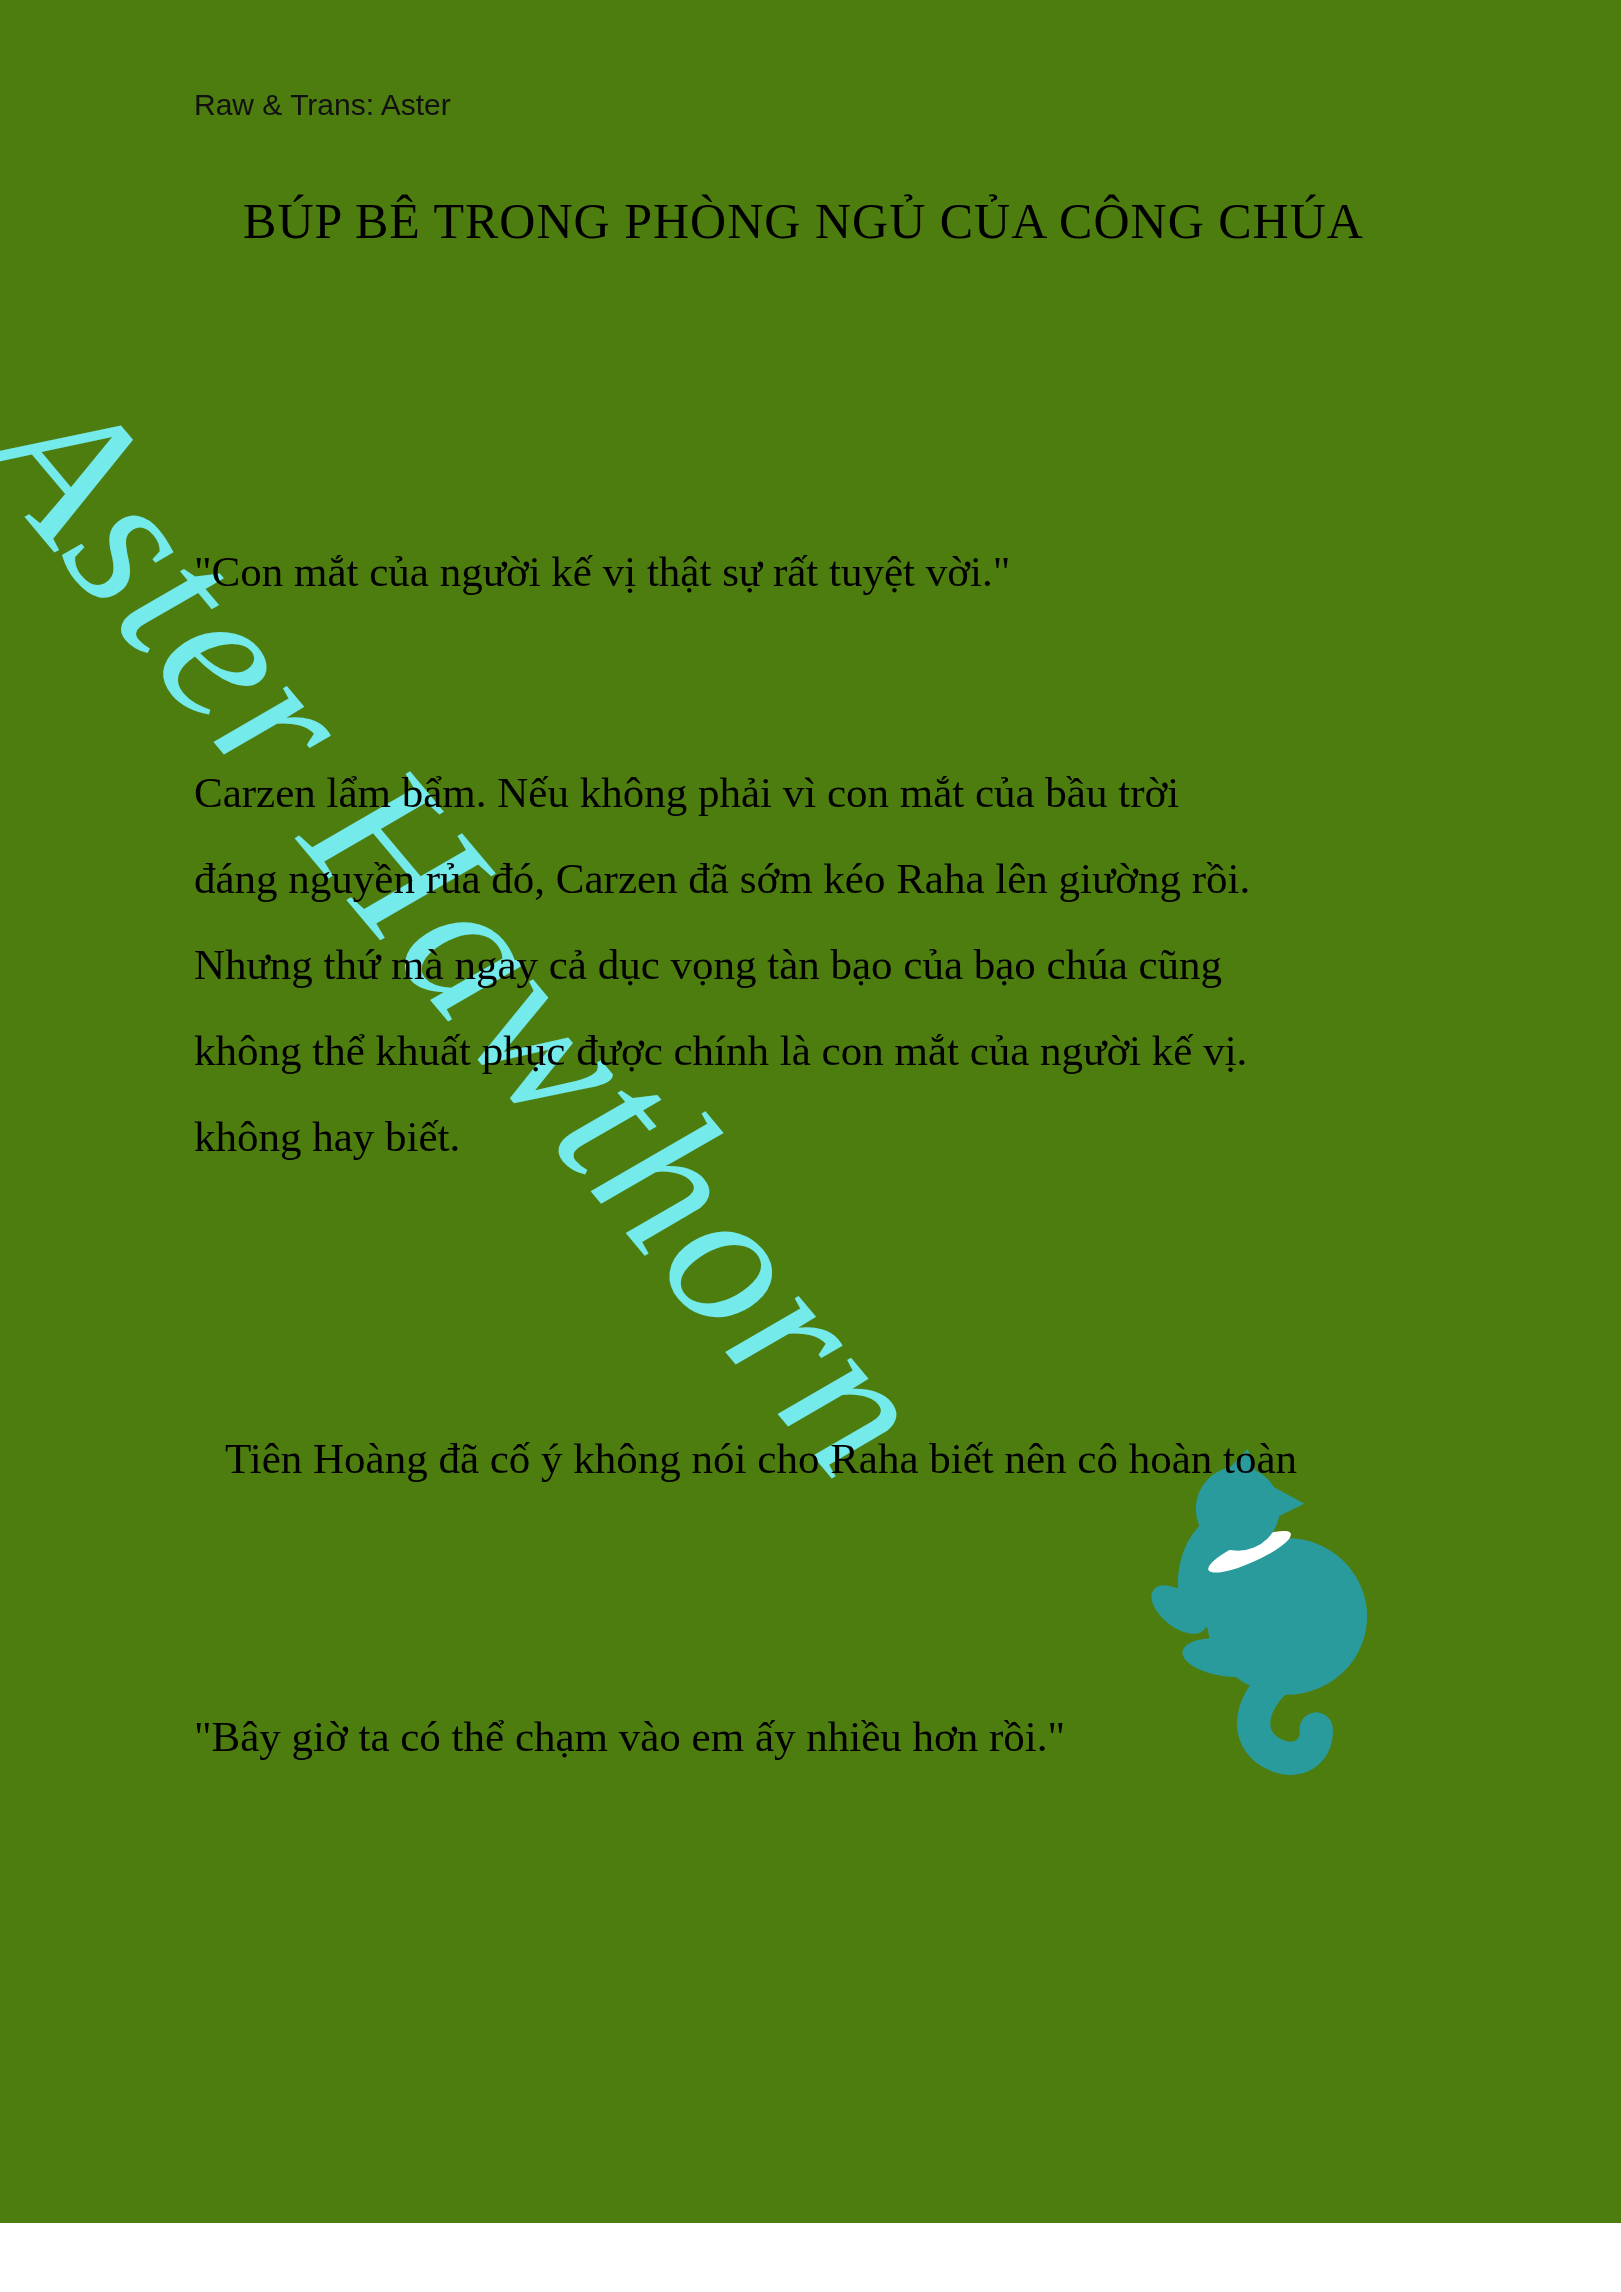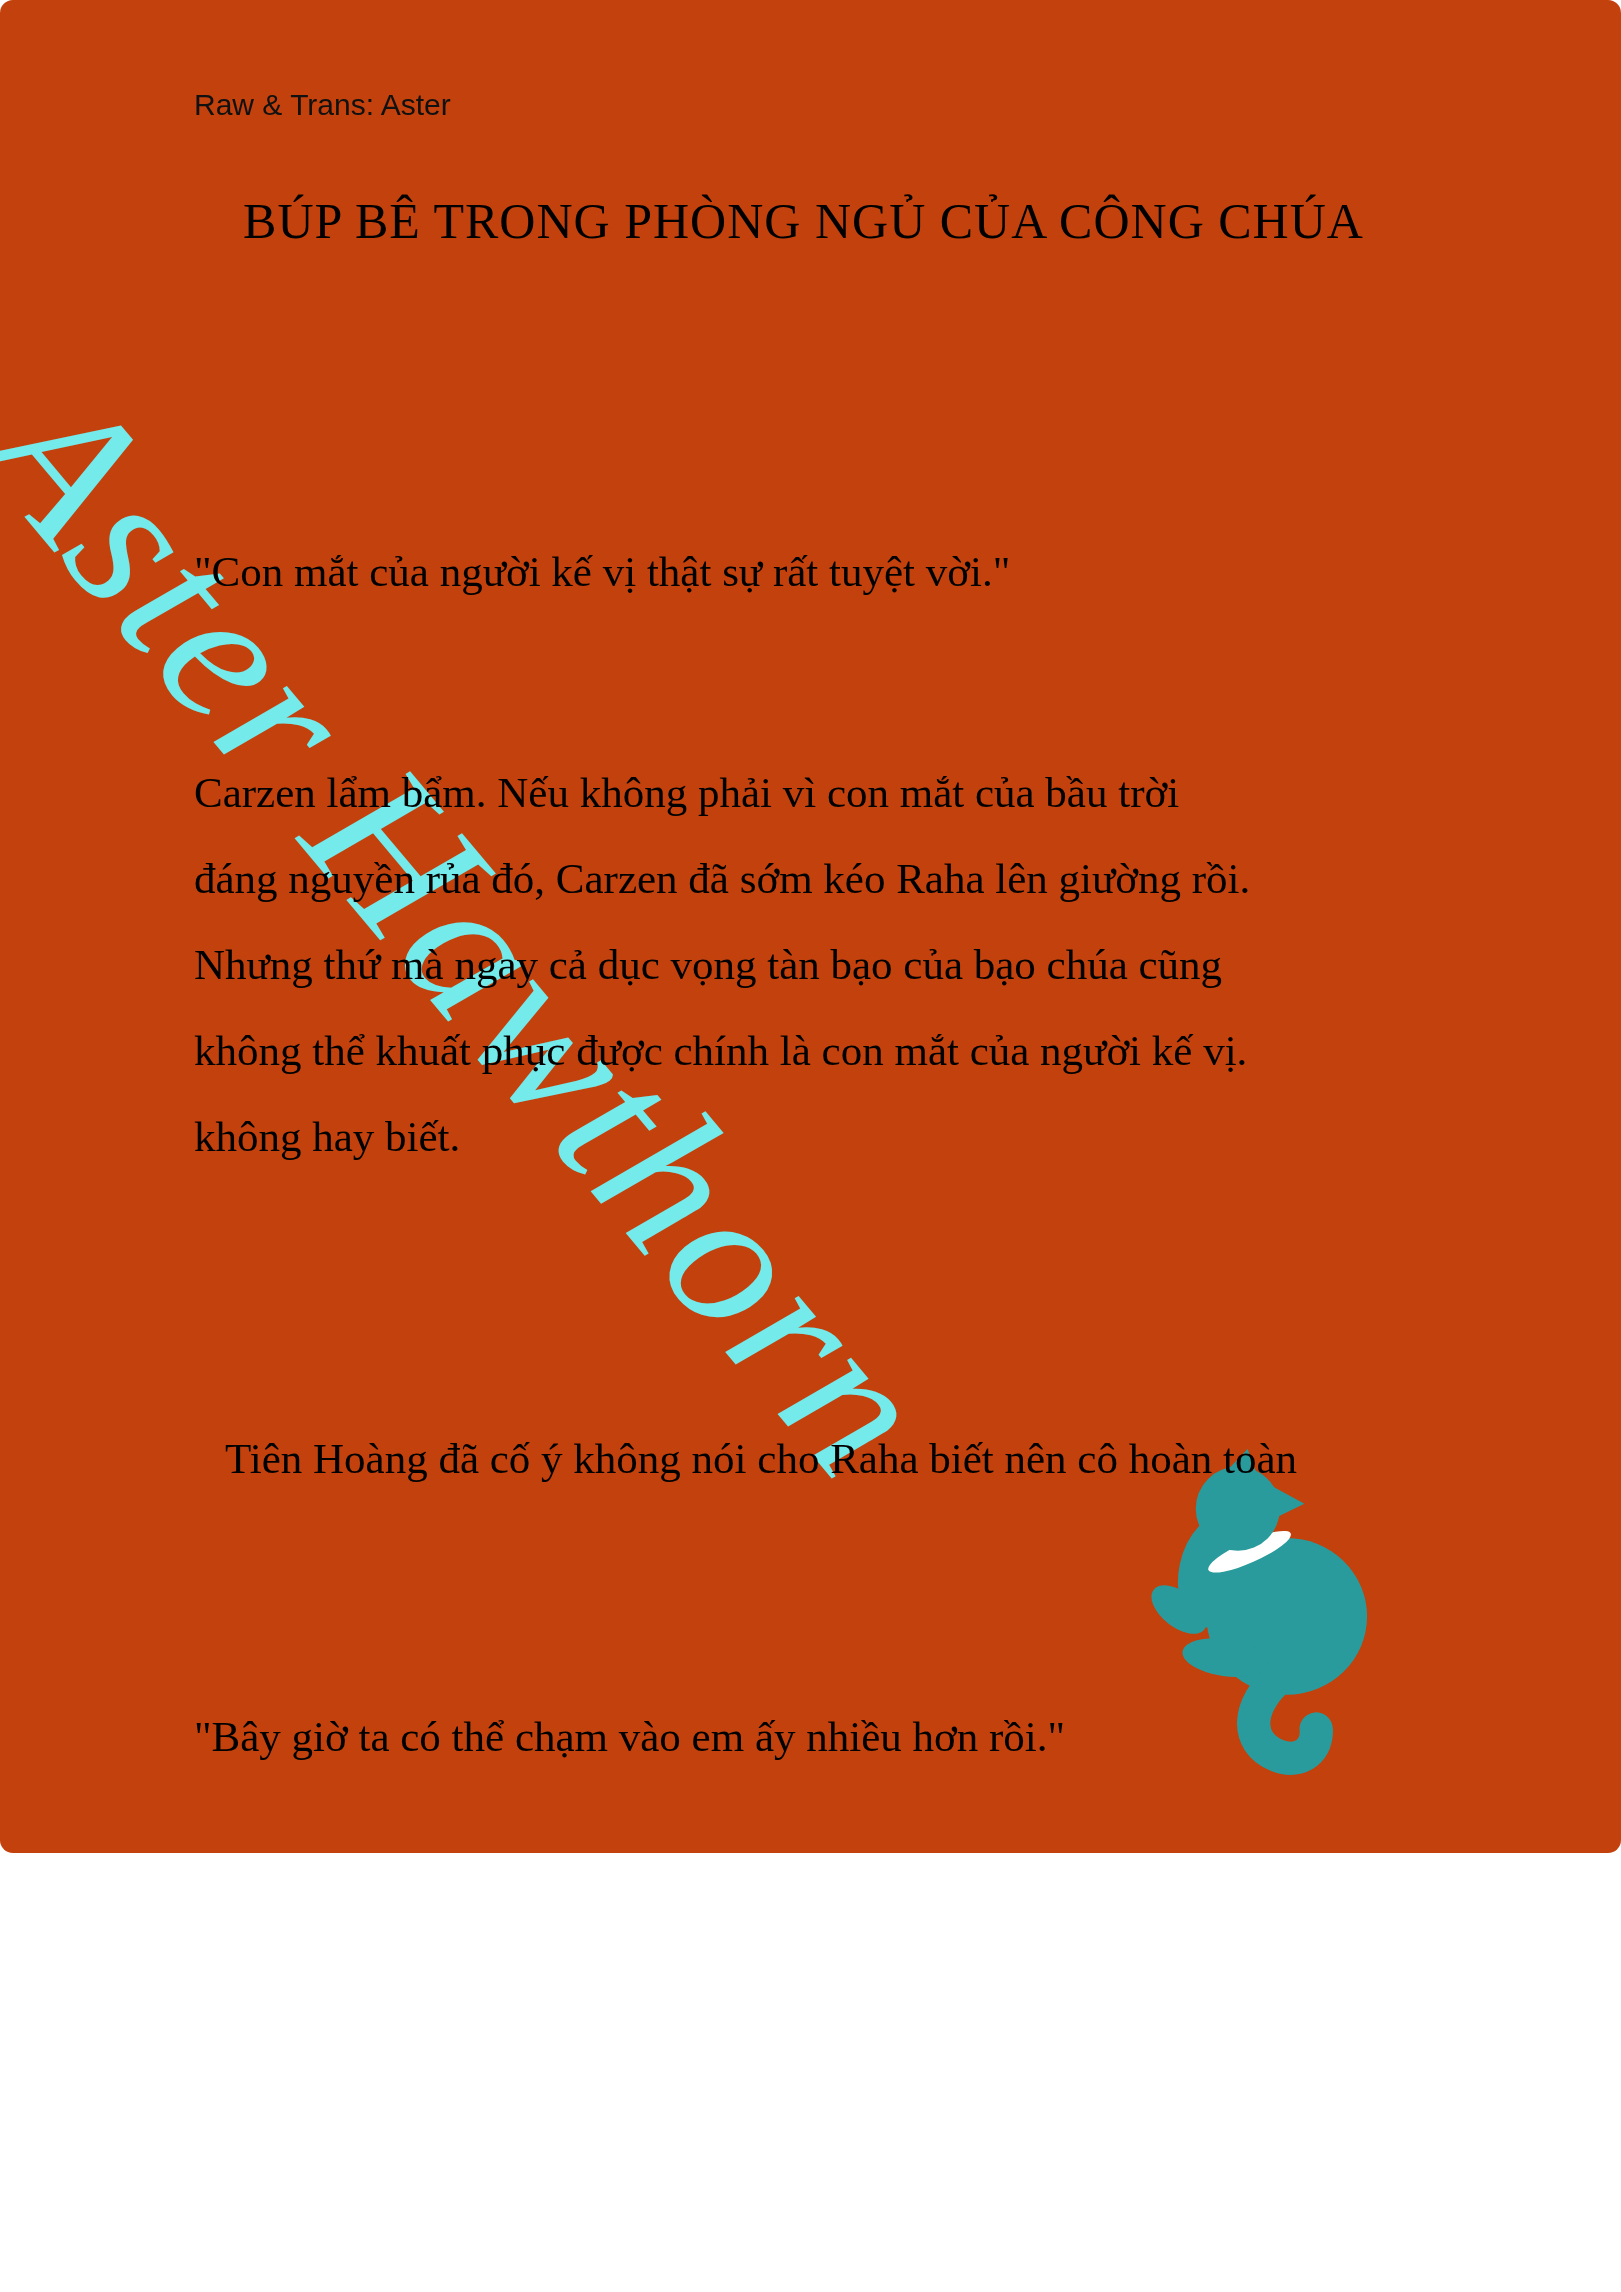--- a/index.html
+++ b/index.html
@@ -10,12 +10,11 @@
   .page {
     position: relative;
     width: 1621px;
-    height: 1853px;
-    background: #c2410c;
+    height: 2223px;
+    background: #4d7c0f;
     overflow: hidden;
     font-family: "Liberation Serif", serif;
     color: #000000;
-    border-radius: 13px;
   }
   .credit {
     position: absolute;

